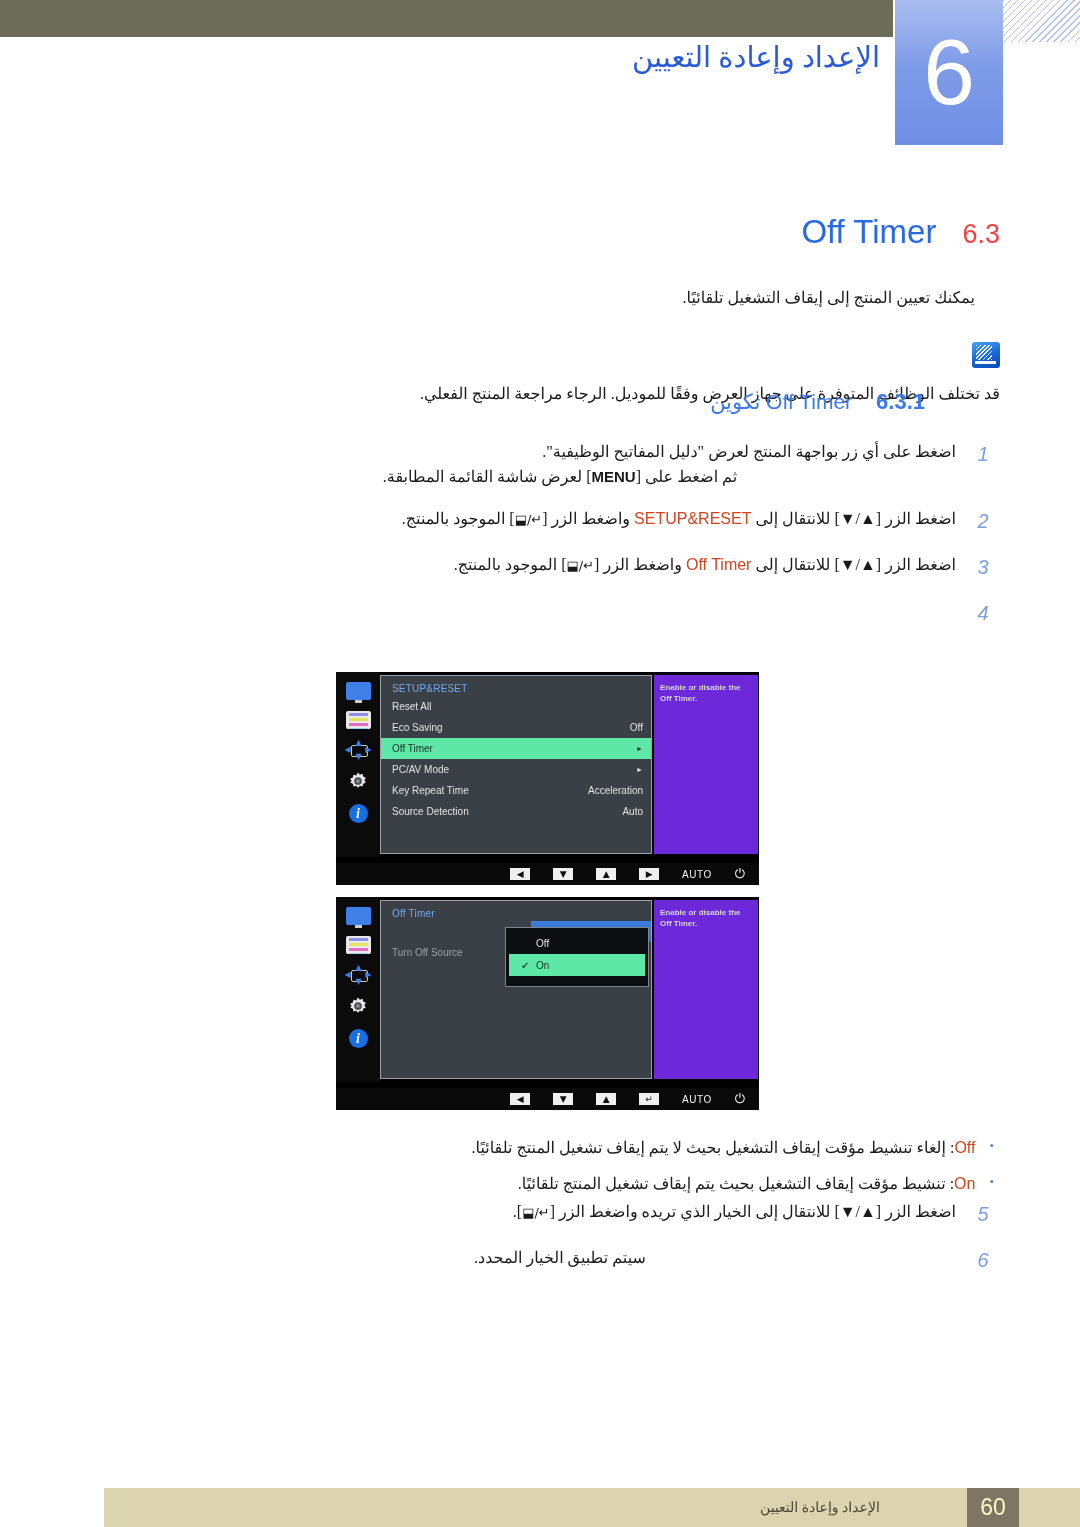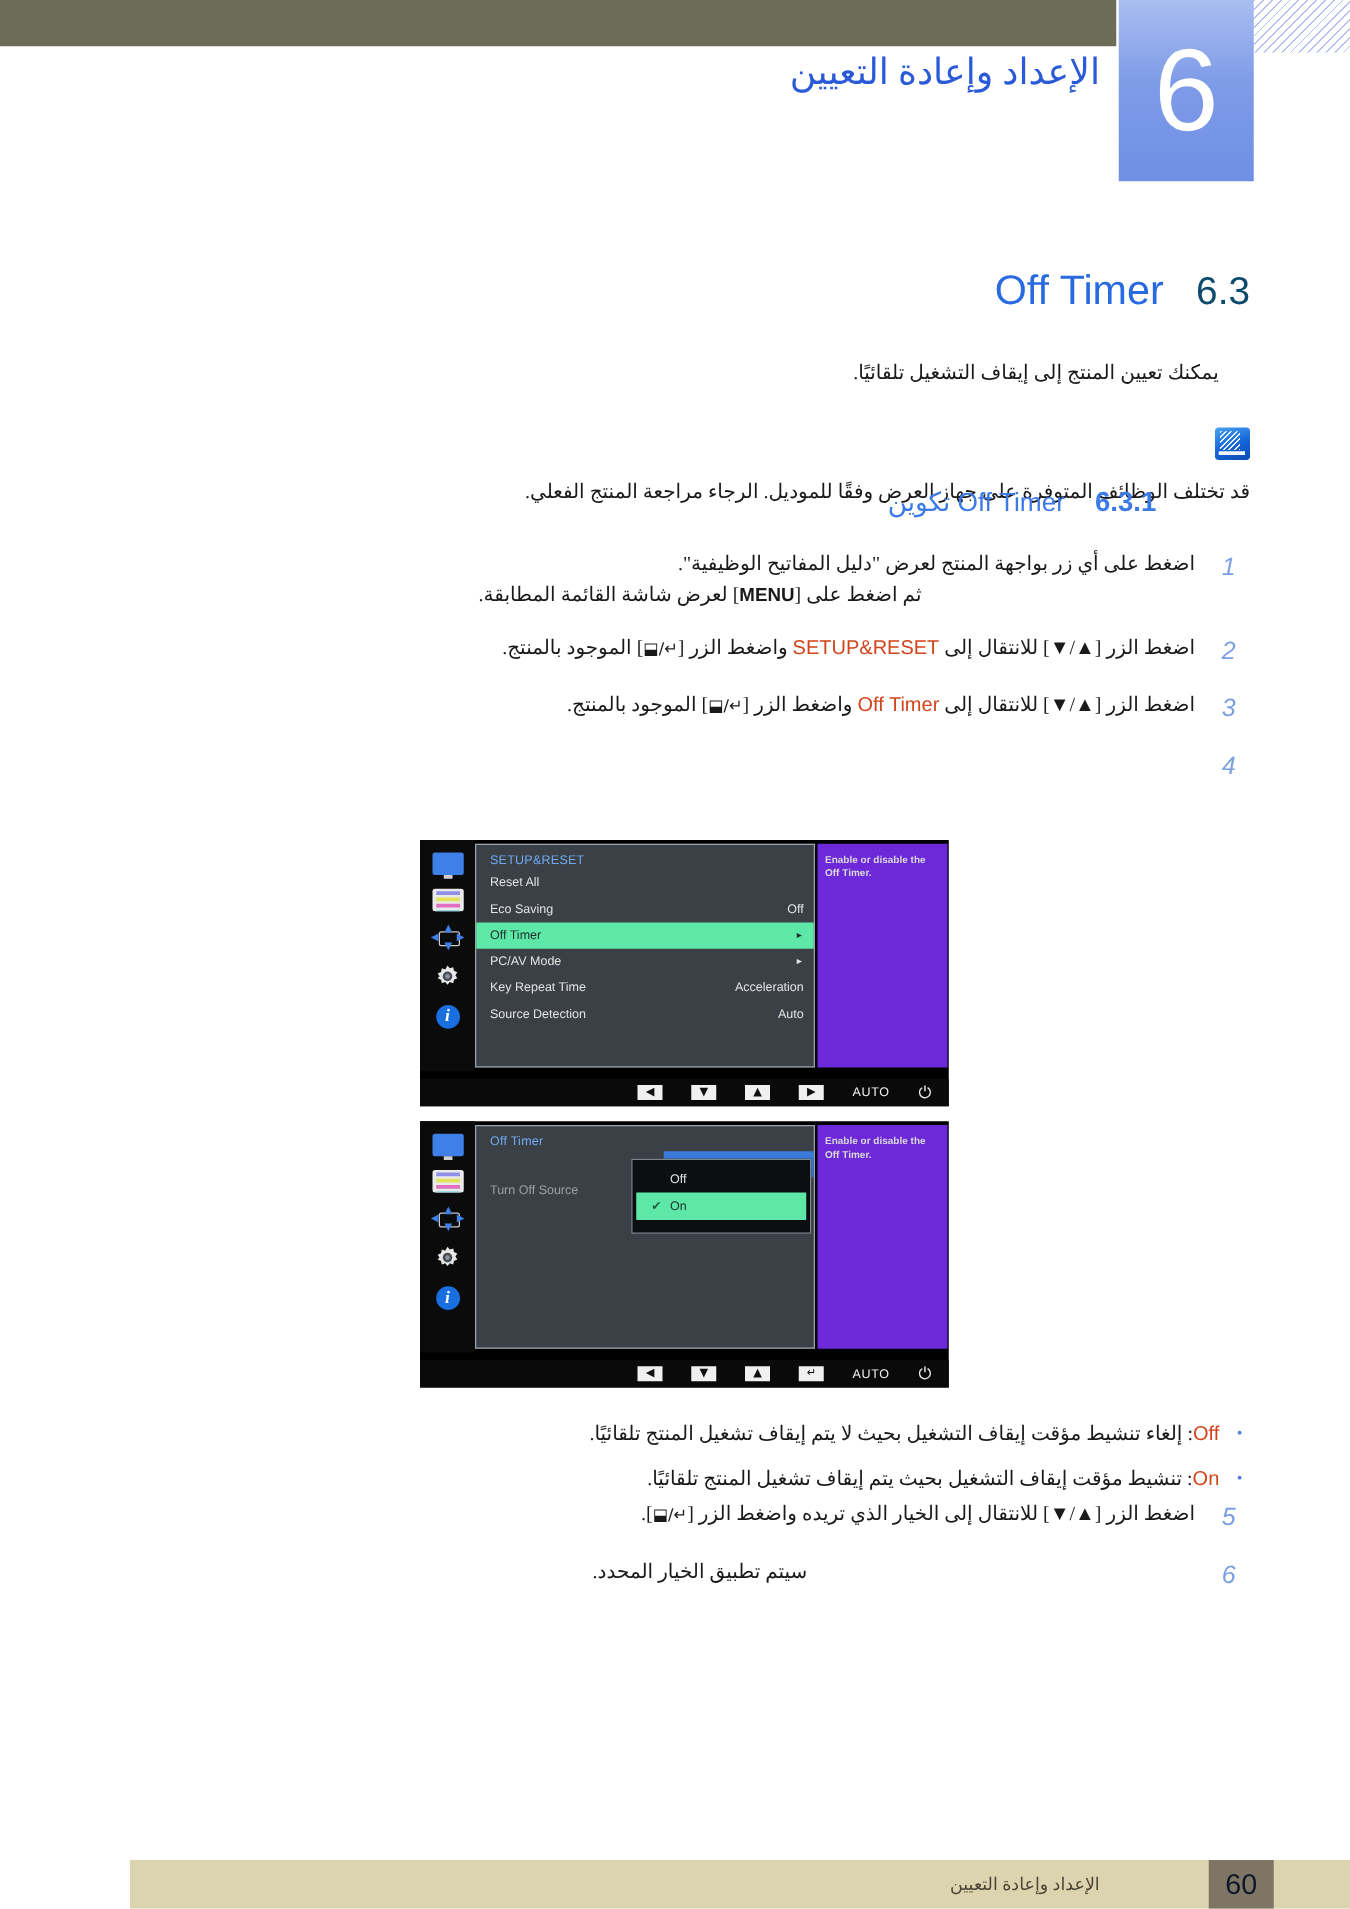--- a/index.html
+++ b/index.html
@@ -51,7 +51,7 @@
     gap:26px;direction:rtl;
   }
   .section-num{
-    color:#0c4a6e;font-size:31px;
+    color:#ef4444;font-size:27px;
     font-family:"Liberation Sans","DejaVu Sans",sans-serif;
     font-weight:400;
   }

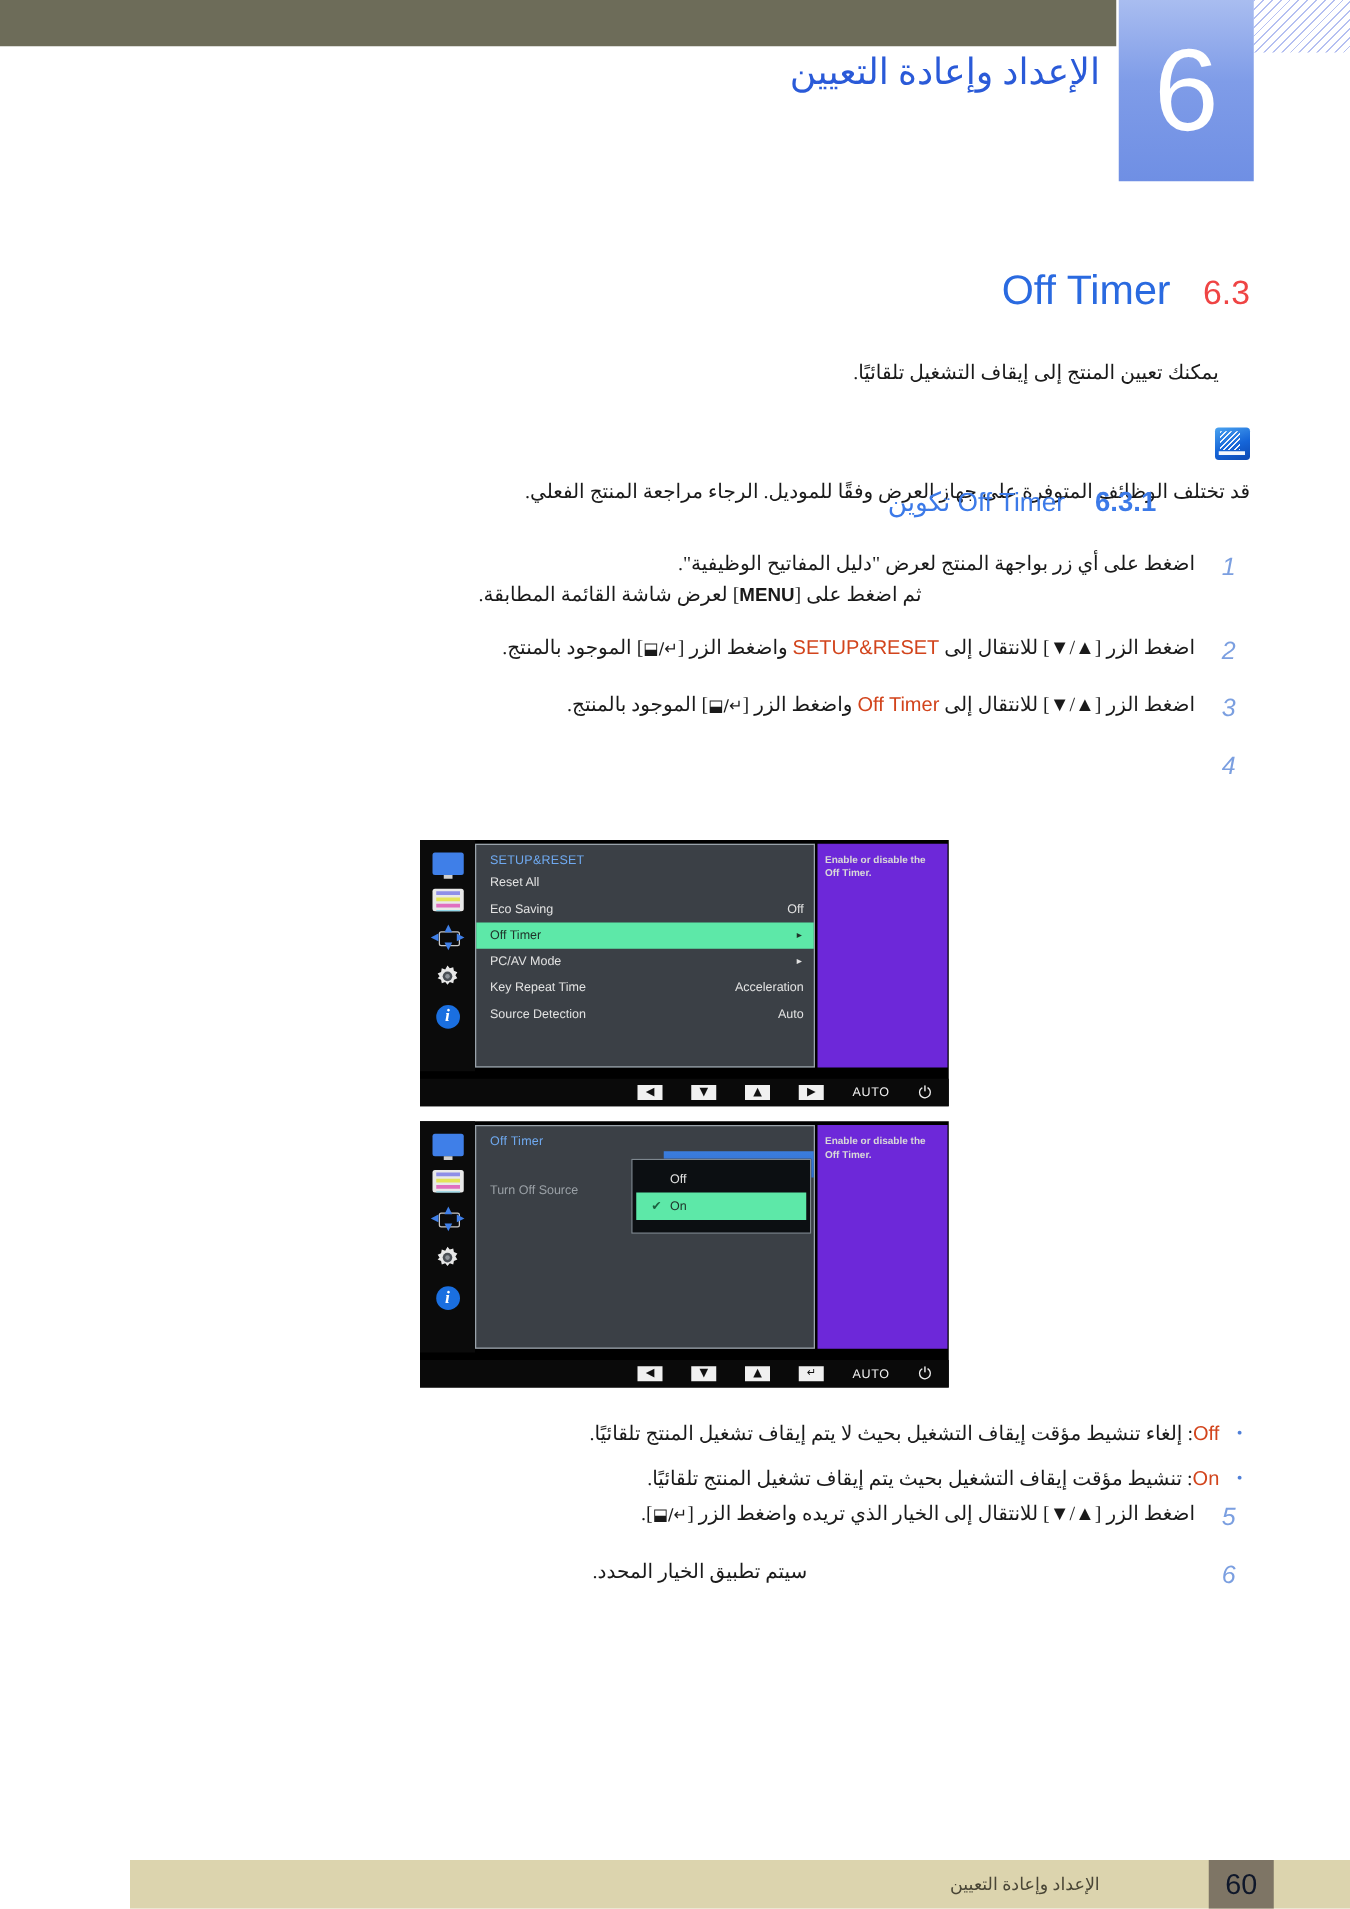--- a/index.html
+++ b/index.html
@@ -265,7 +265,7 @@
   }
   .footer-pg{
     position:absolute;left:967px;top:1488px;width:52px;height:39px;
-    background:#7e7565;color:#0f172a;
+    background:#7e7565;color:#fef9c3;
     font-family:"Liberation Sans","DejaVu Sans",sans-serif;
     font-size:23px;display:flex;align-items:center;justify-content:center;
   }

